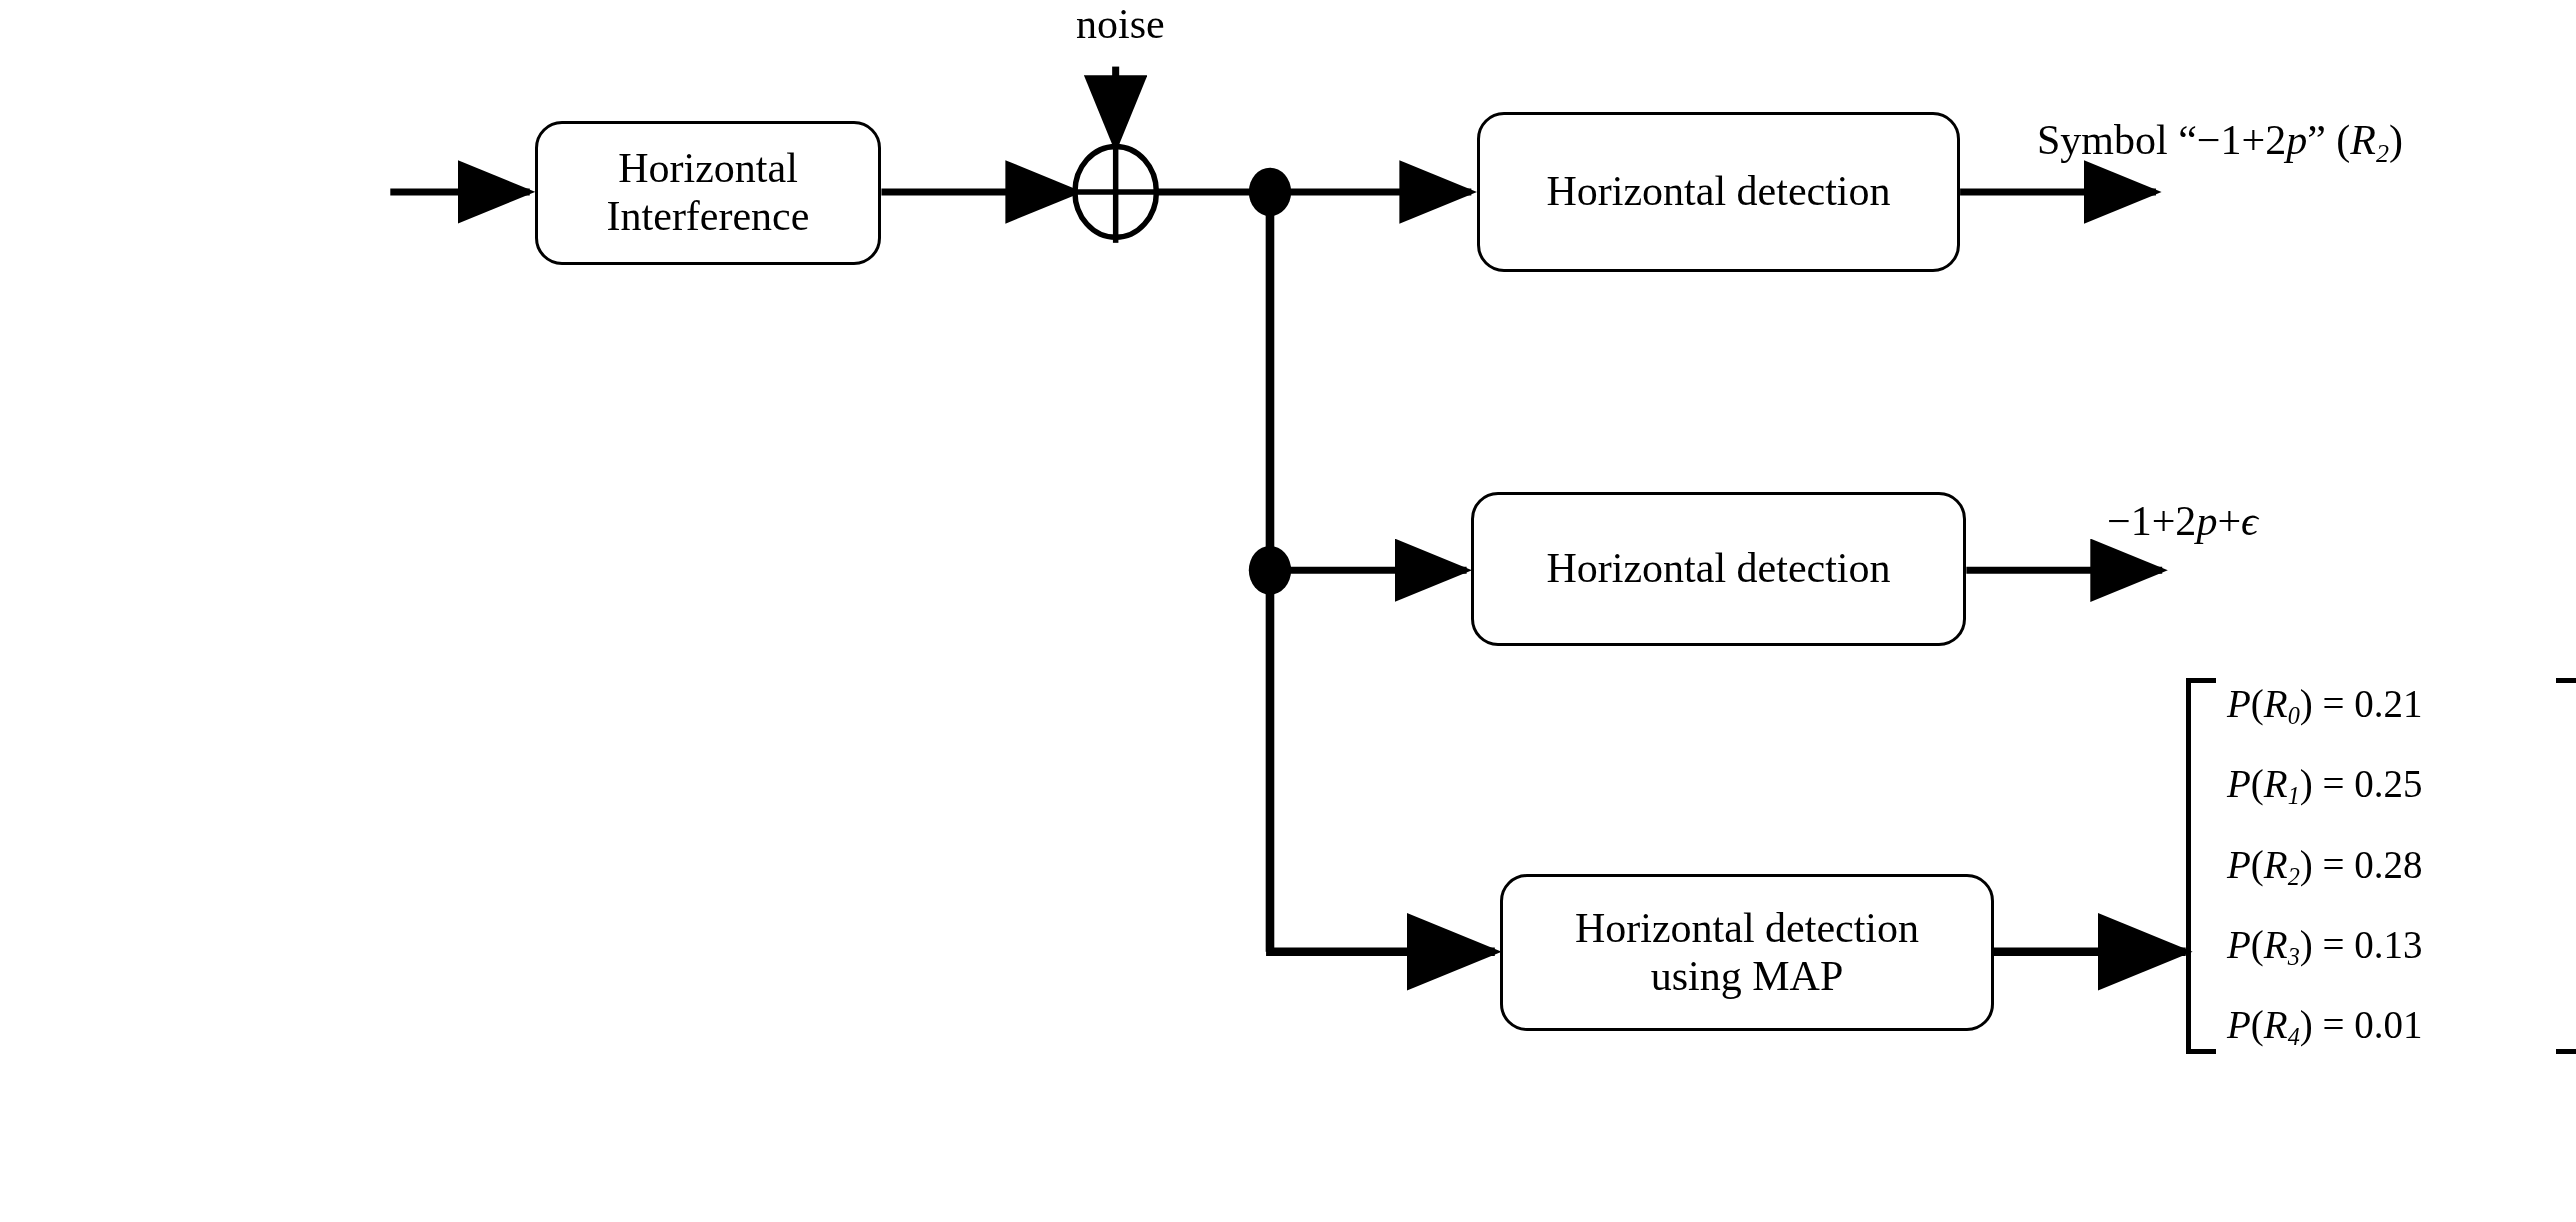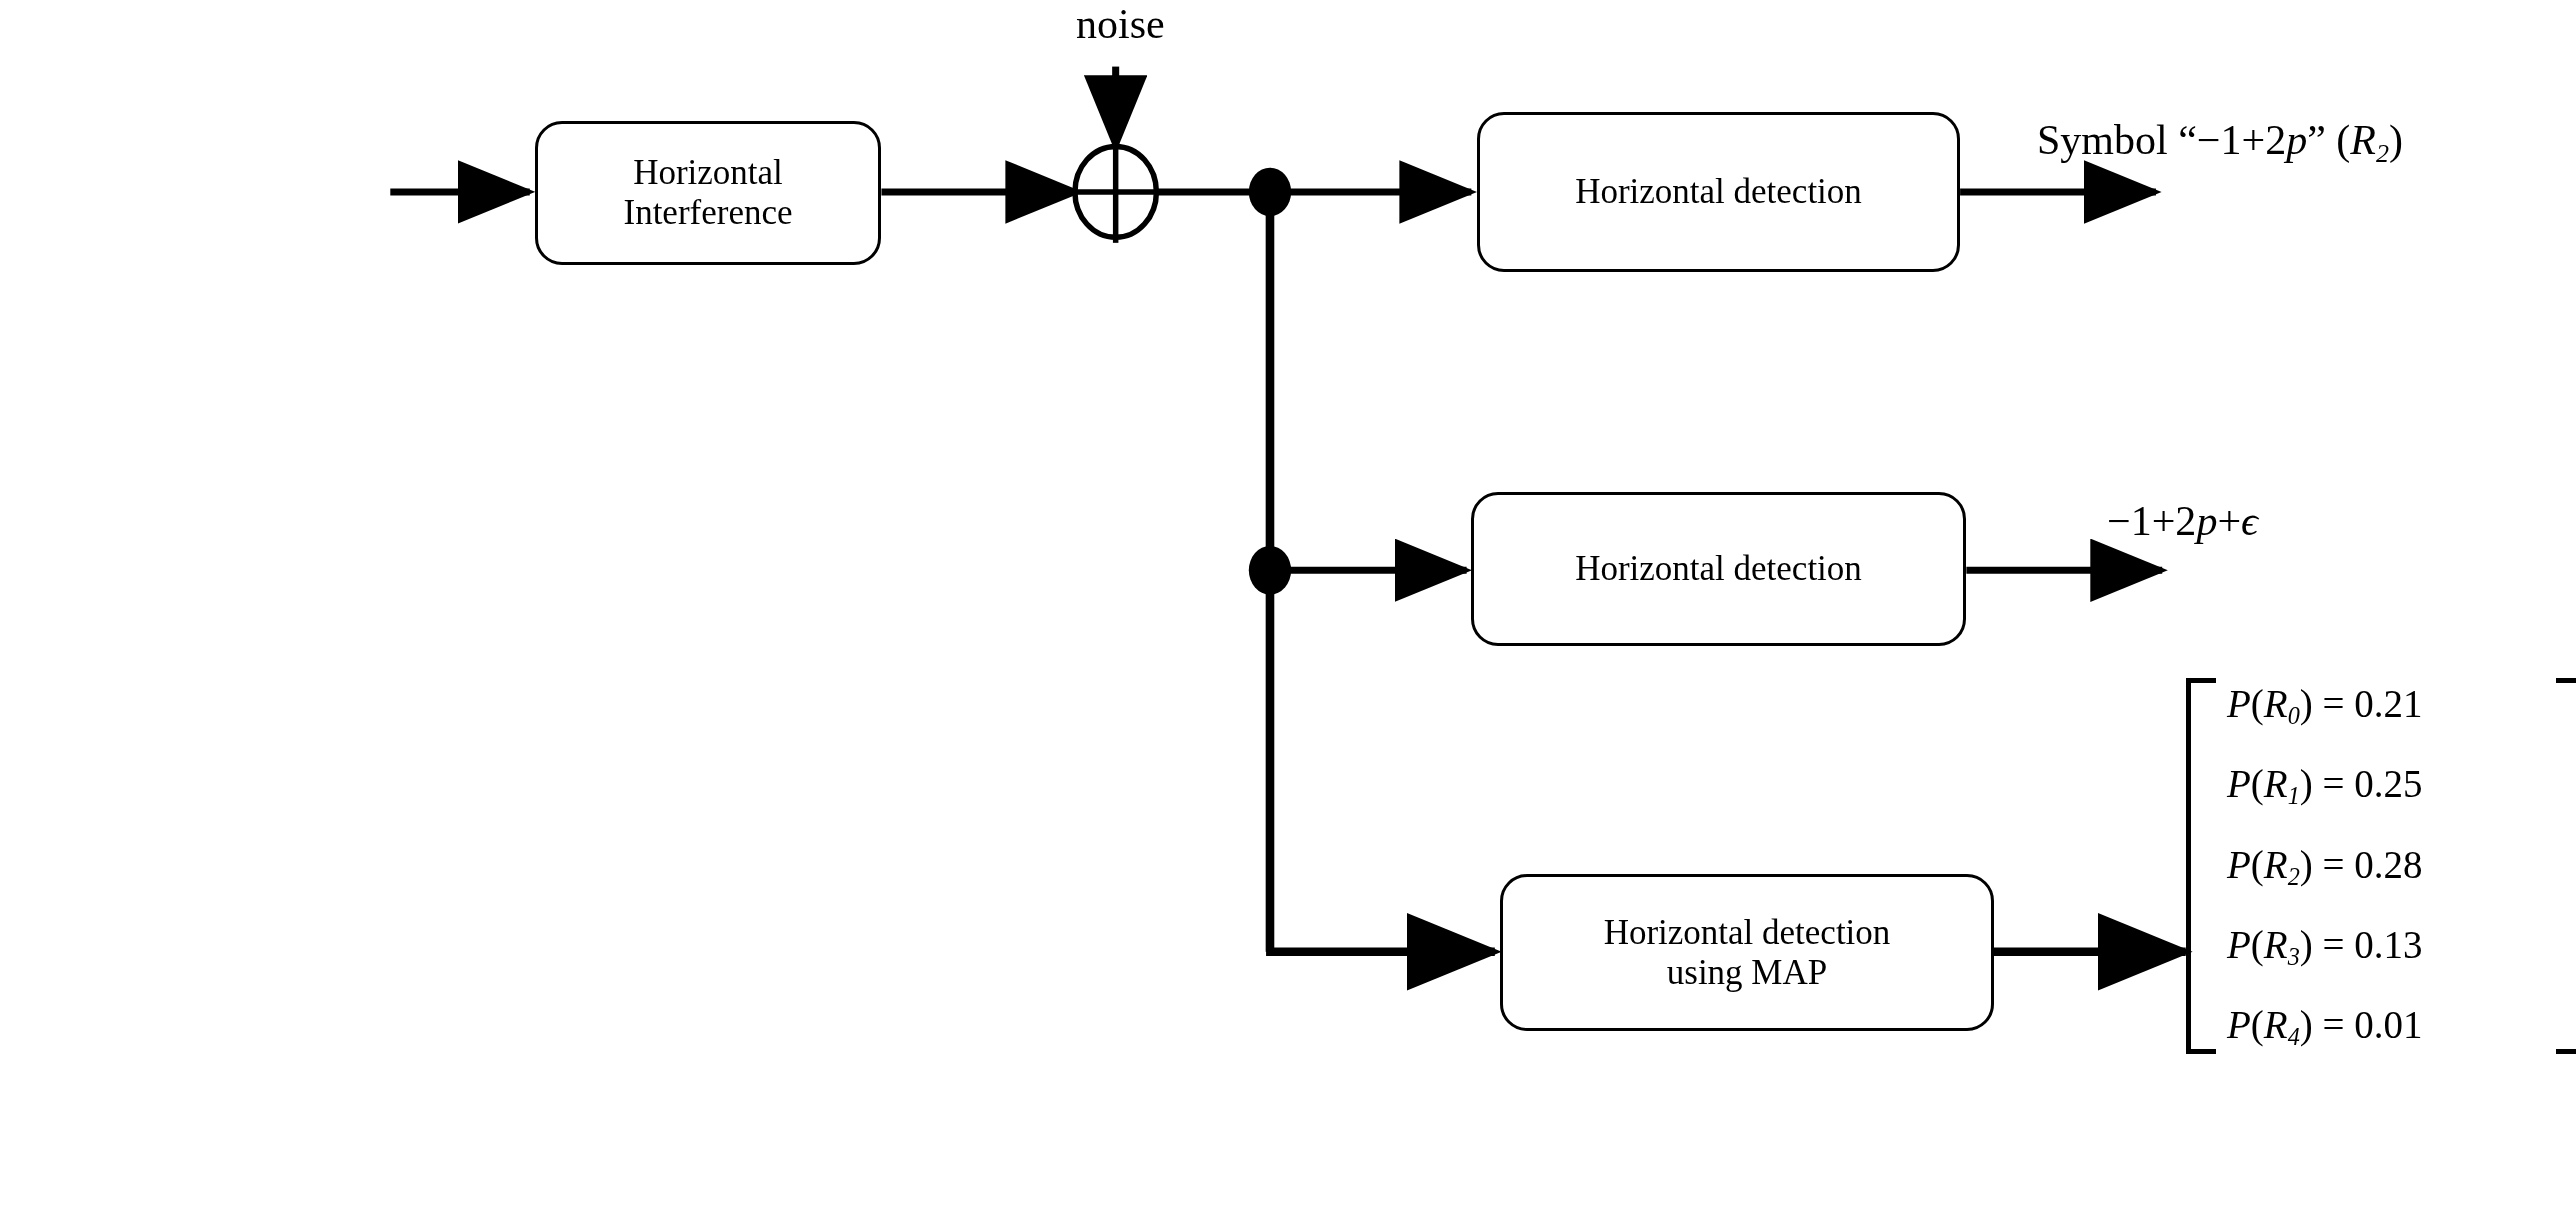--- a/index.html
+++ b/index.html
@@ -18,7 +18,7 @@
     border:3.9px solid #000;border-radius:27px;background:#fff;
     display:flex;flex-direction:column;align-items:center;justify-content:center;
     line-height:1.14;text-align:center;
-    font-size:35px;
+    font-size:42px;
   }
   .box .ln{display:block;white-space:nowrap;}
 

